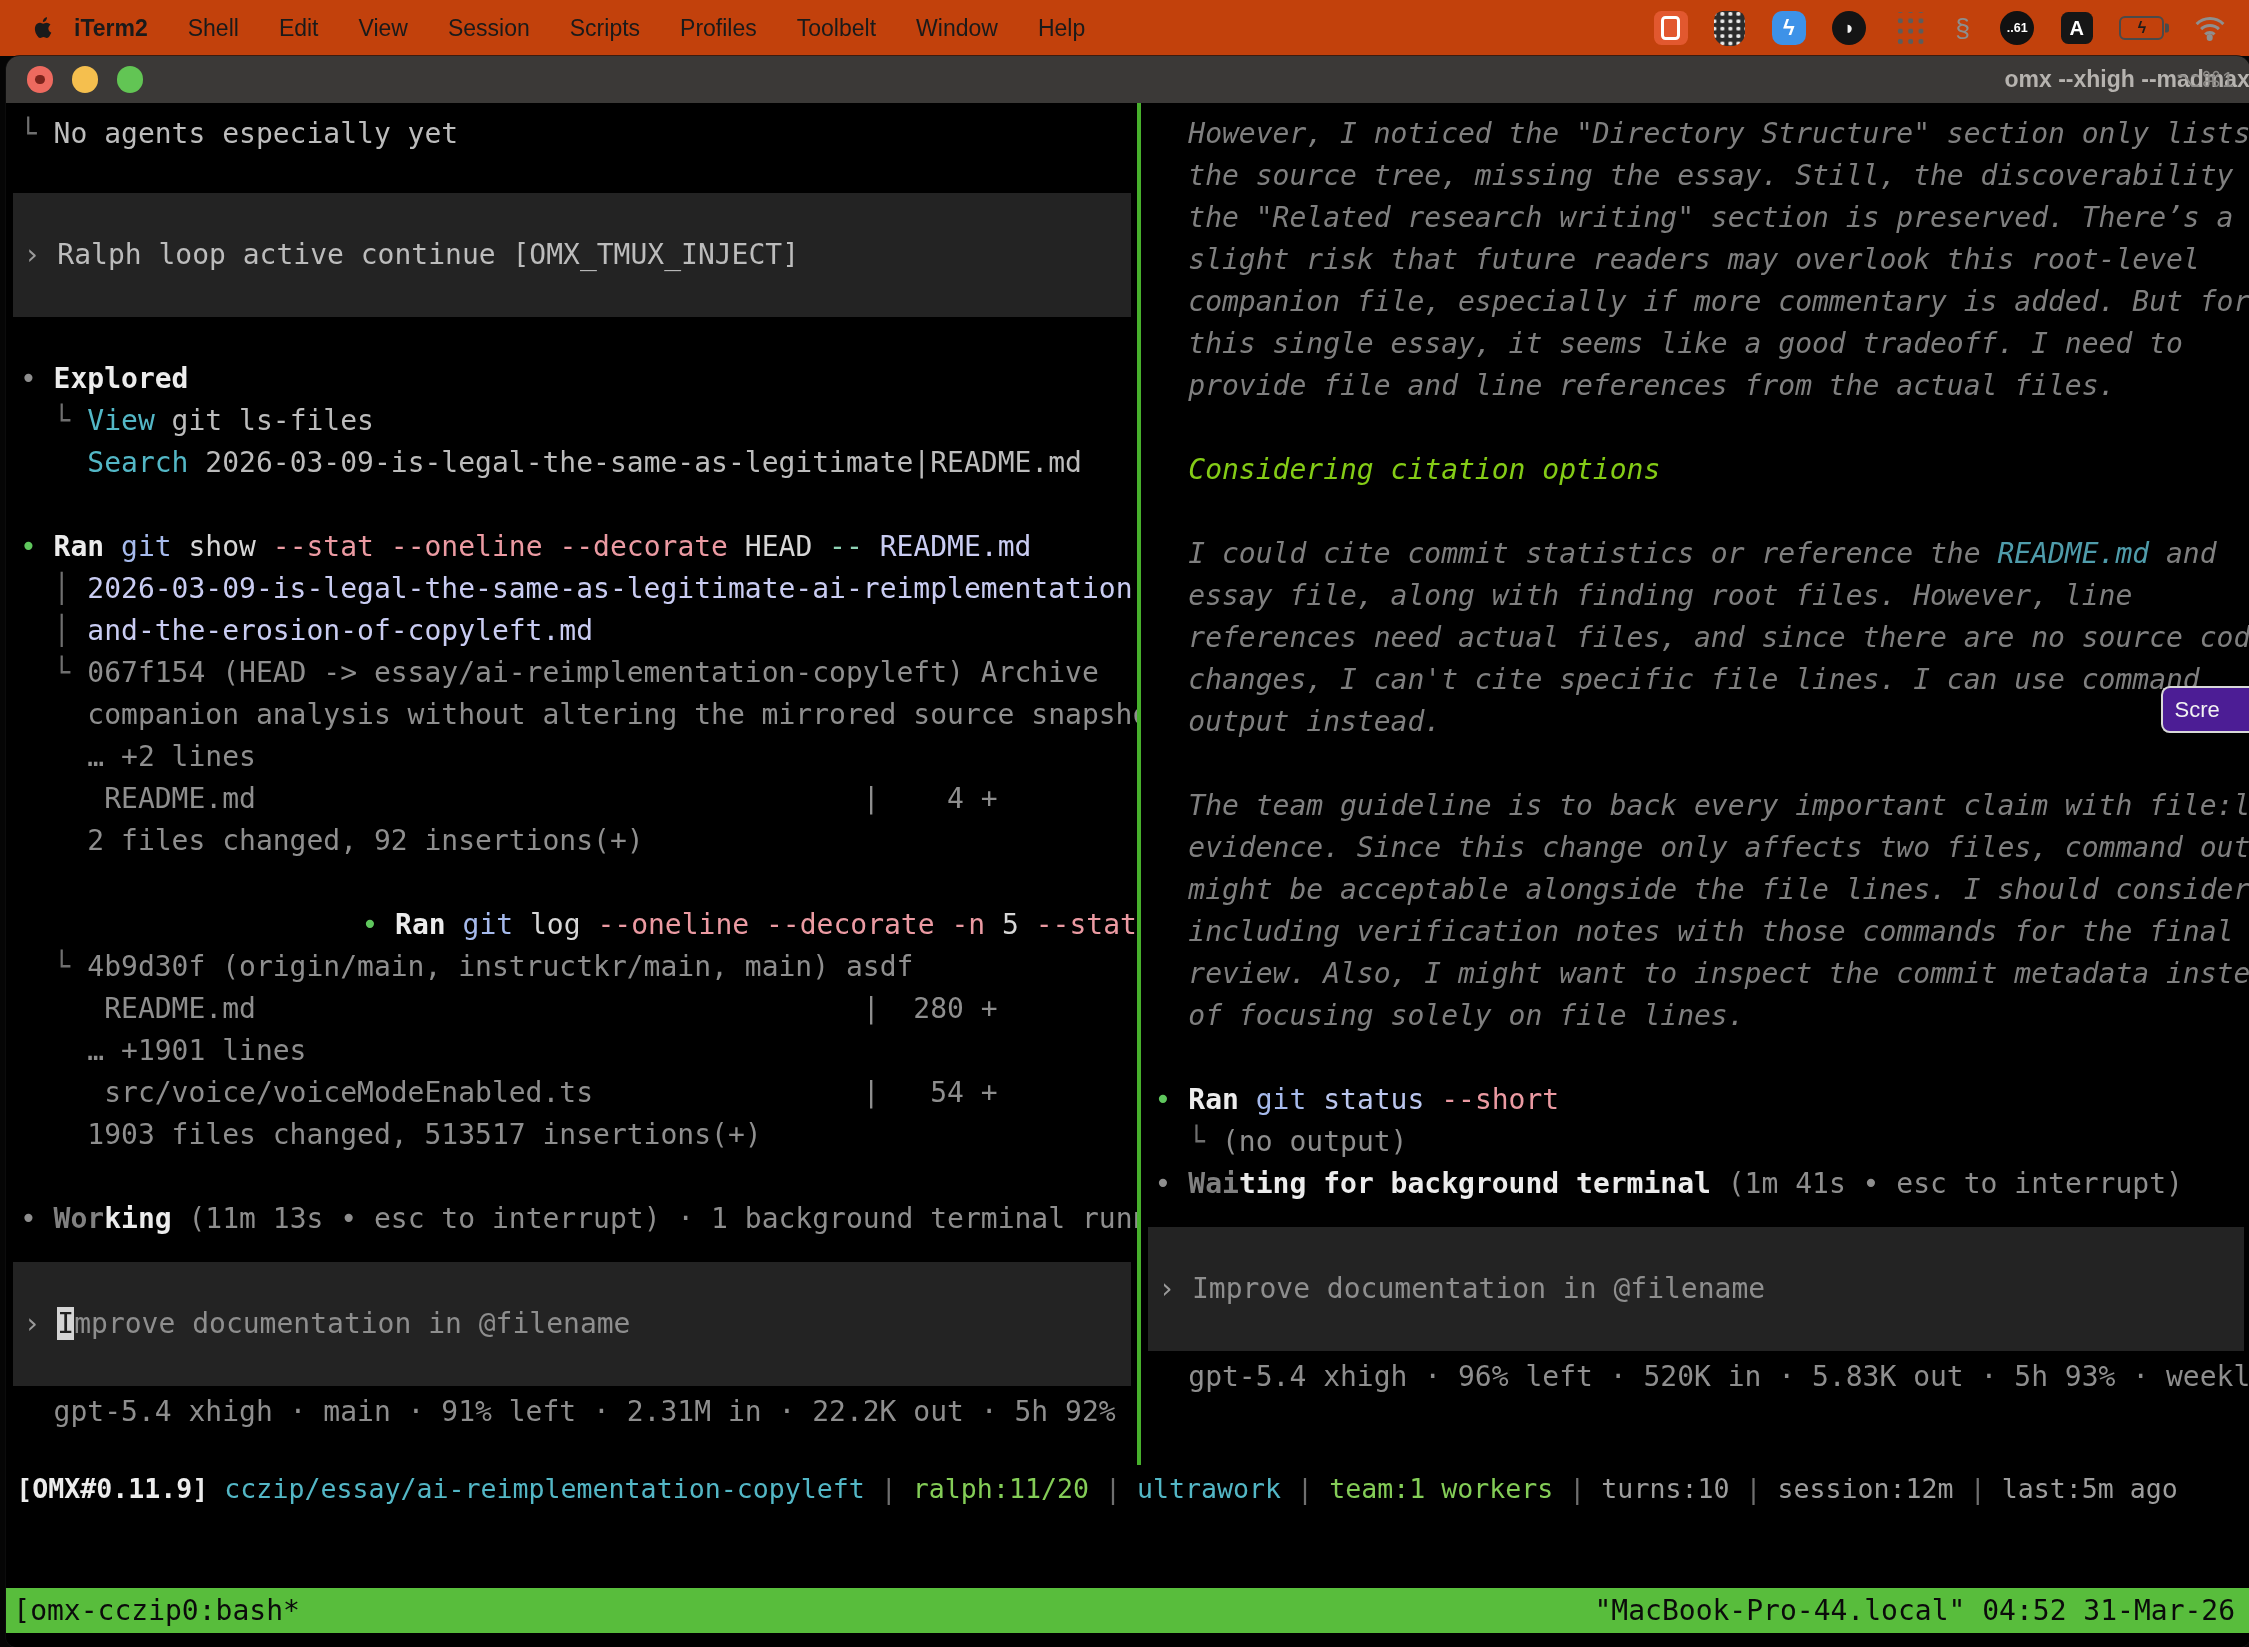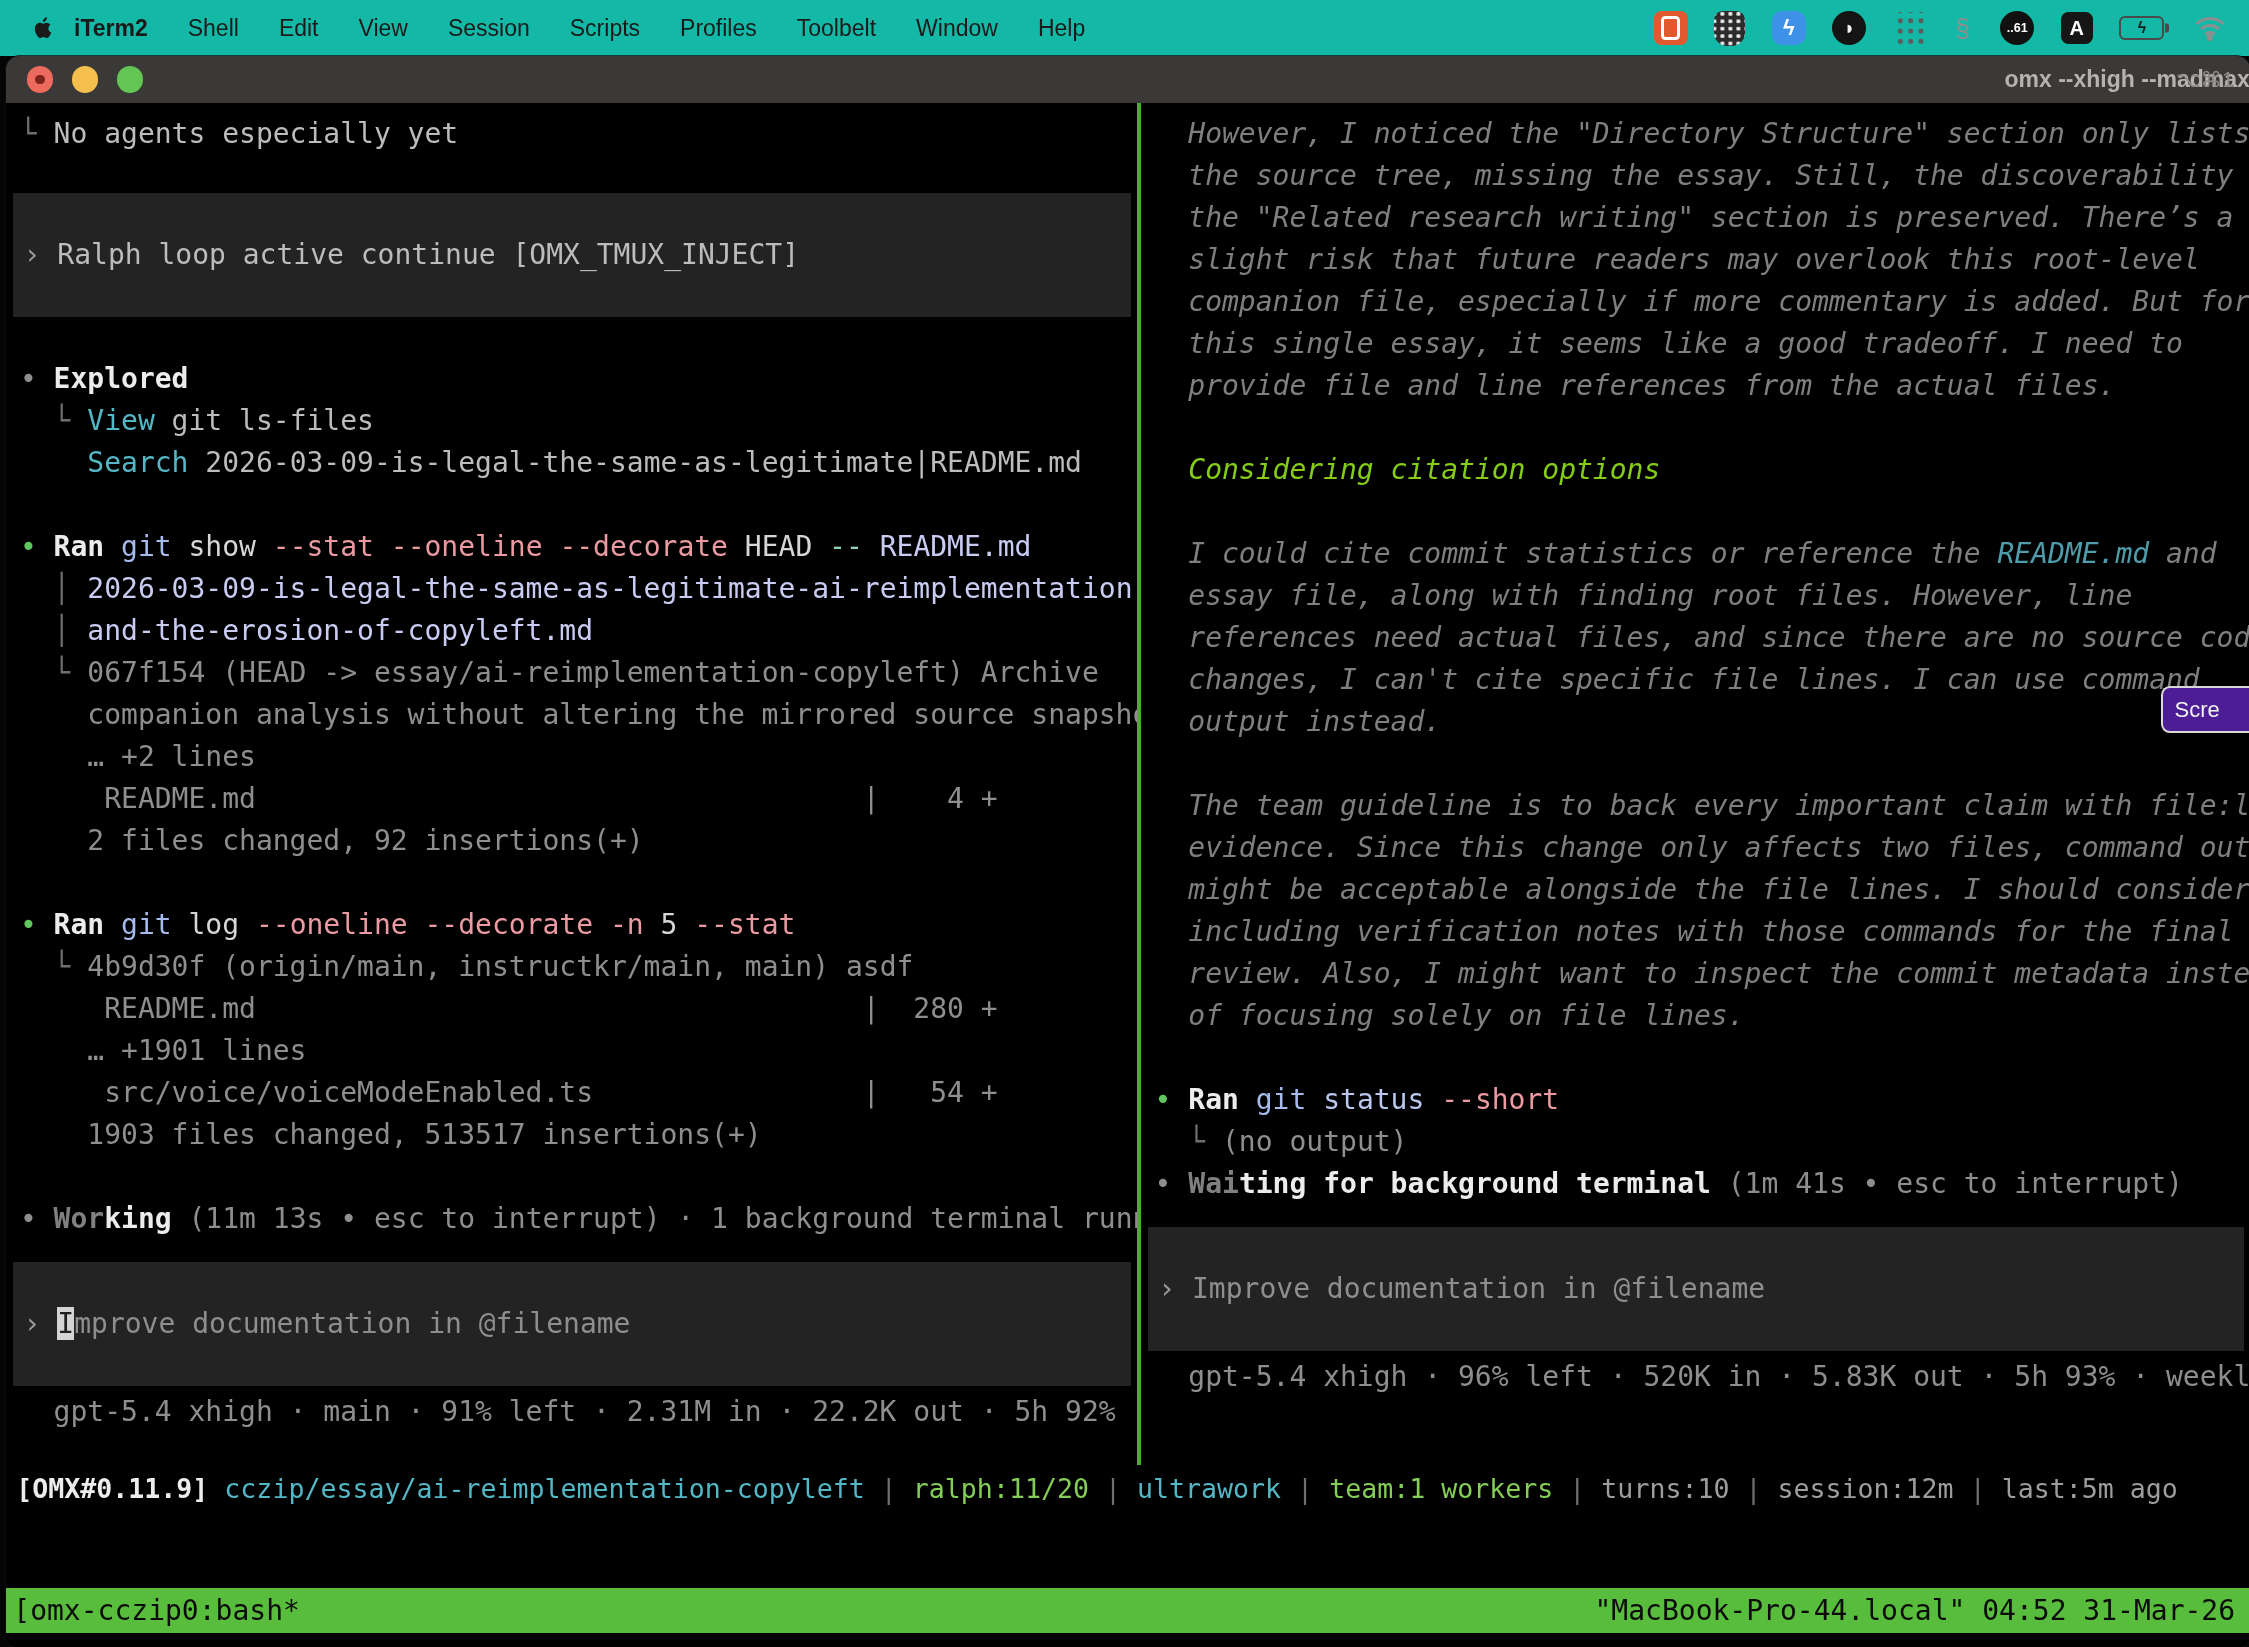--- a/index.html
+++ b/index.html
@@ -7,7 +7,7 @@
           font-family:"Liberation Sans", sans-serif;}
 
   
-  #menubar{position:absolute;left:0;top:0;width:2250px;height:56px;background:#14b8a6;
+  #menubar{position:absolute;left:0;top:0;width:2250px;height:56px;background:#c2410c;
            display:flex;align-items:center;color:#1a1a1a;font-size:23px;}
   #apple-logo{margin-left:32px;display:flex;align-items:center;}
   .mitem{padding:0 20px;white-space:nowrap;}

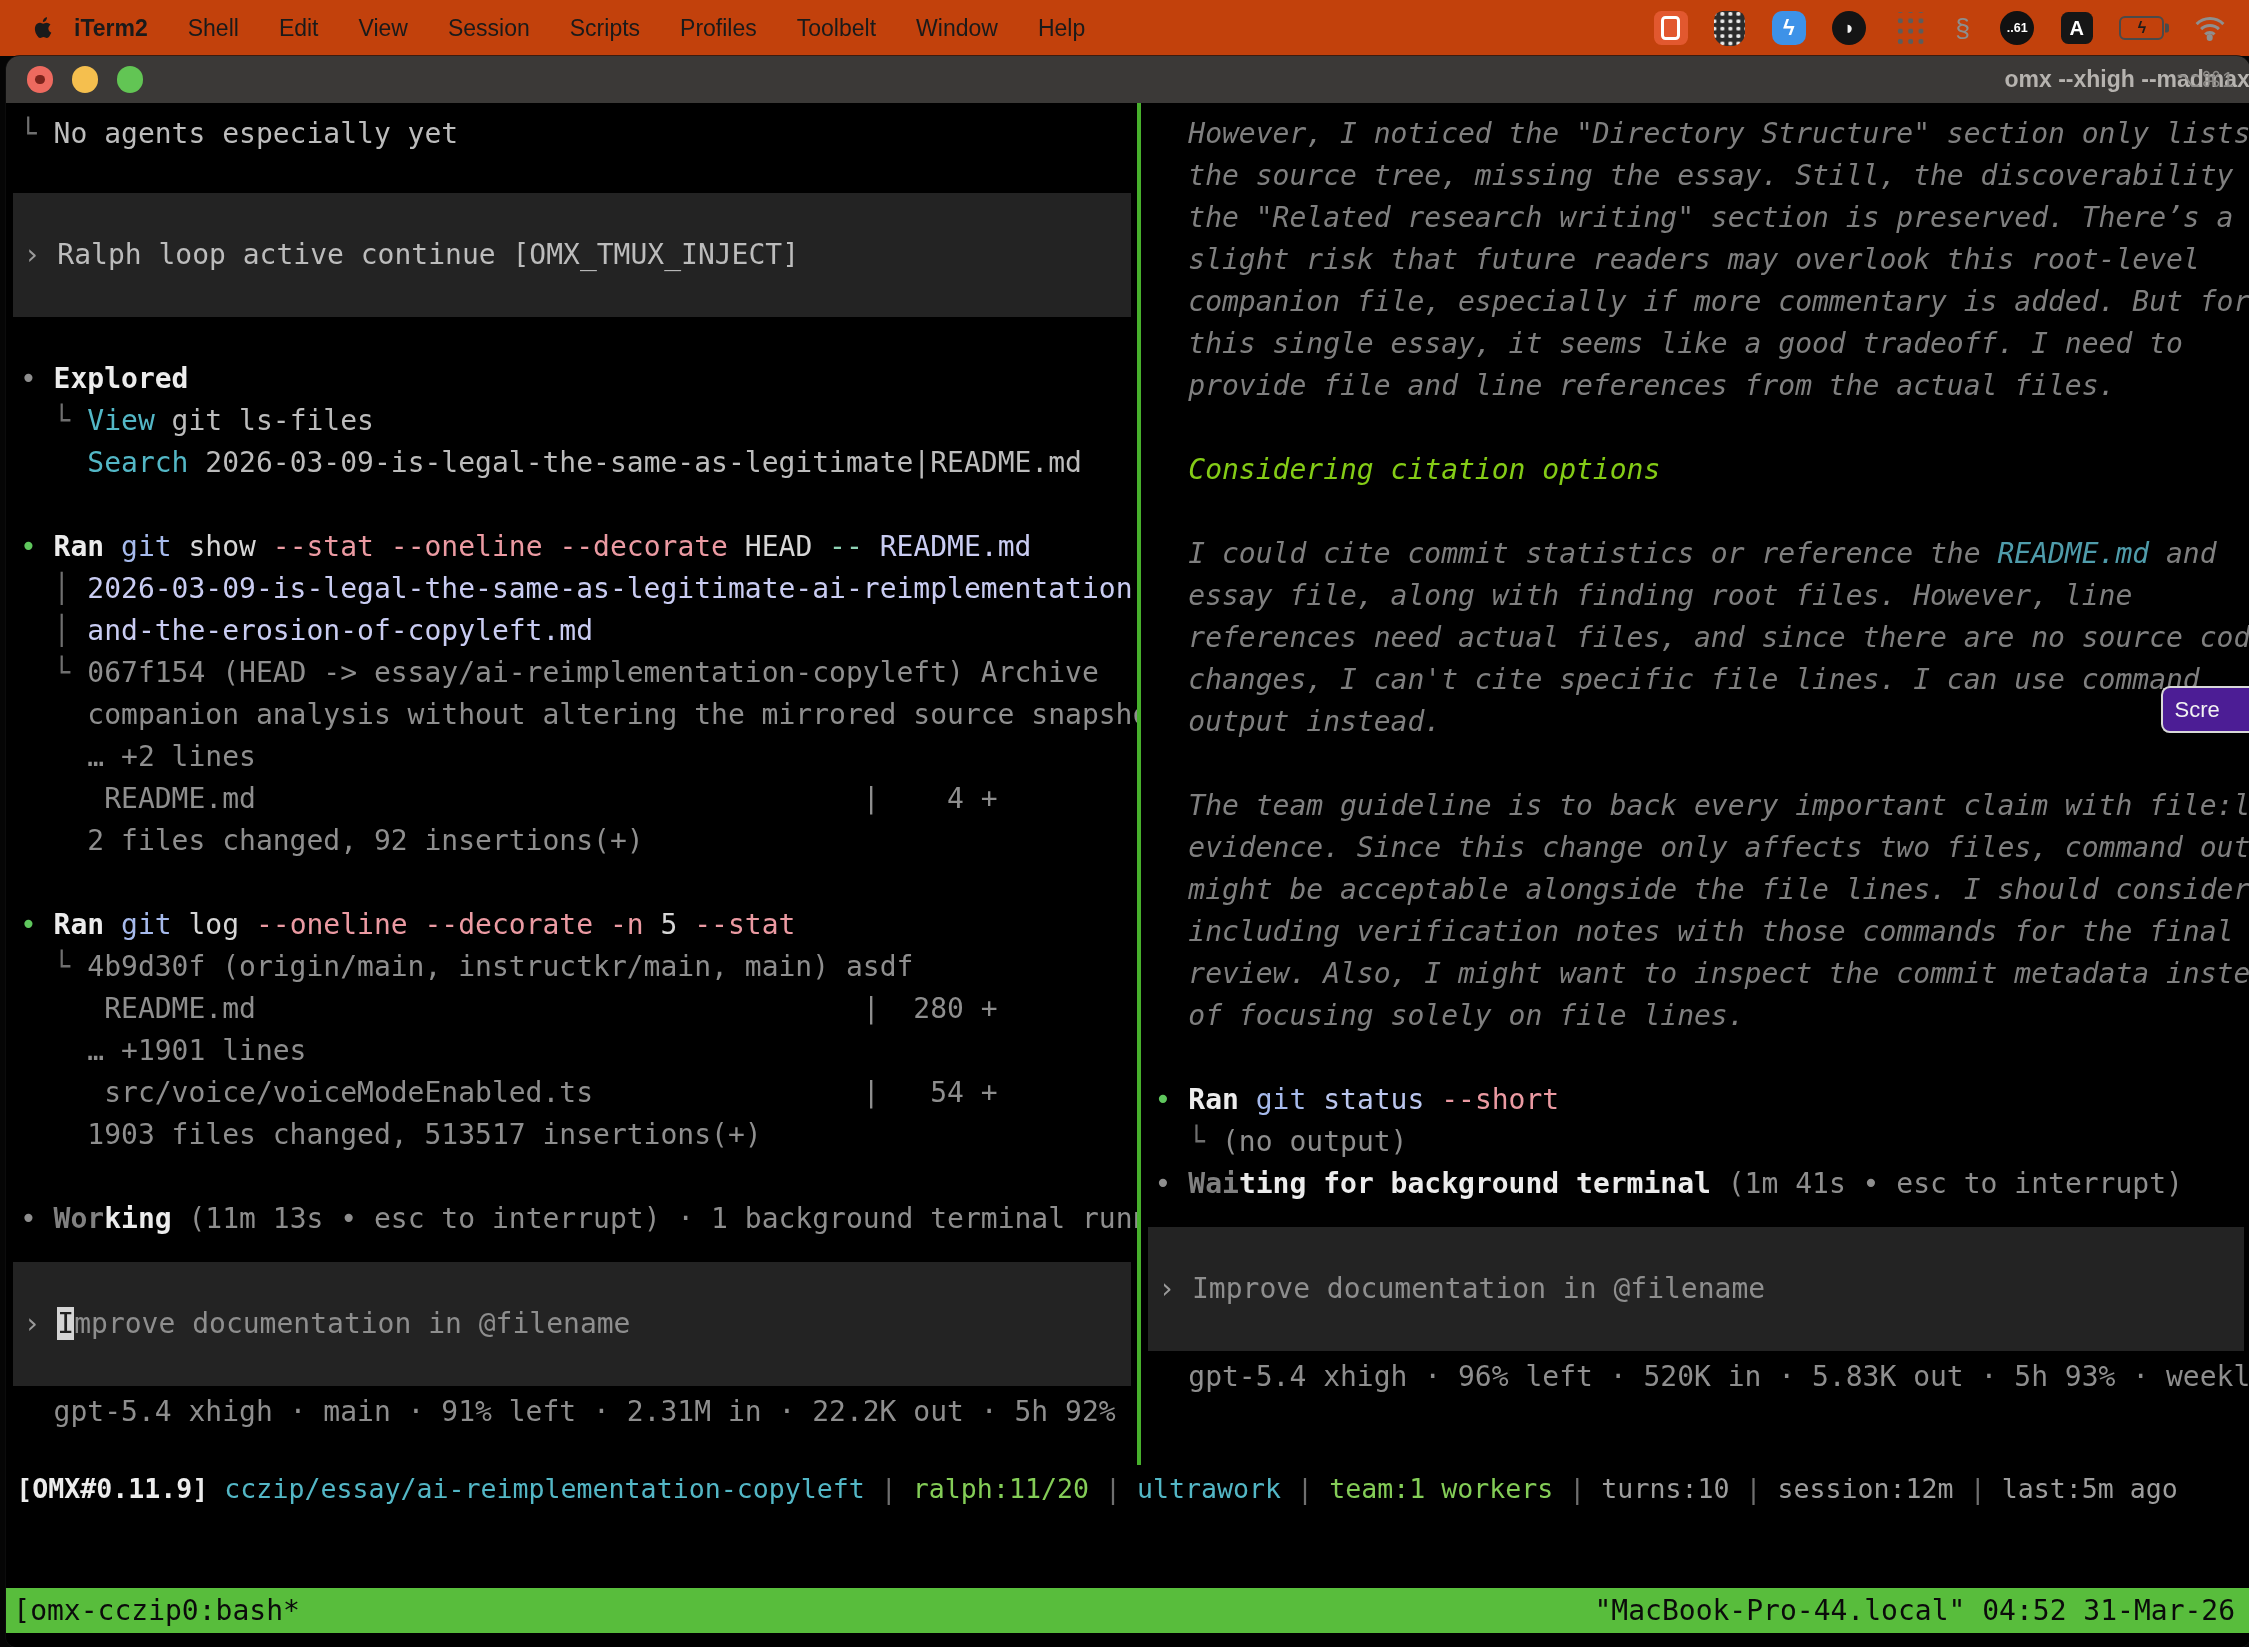--- a/index.html
+++ b/index.html
@@ -154,7 +154,7 @@
             <div class="tline"><span class="sg-dim">    … +2 lines</span></div>
             <div class="tline"><span class="sg-dim">     README.md                                    |    4 +</span></div>
             <div class="tline"><span class="sg-dim">    2 files changed, 92 insertions(+)</span></div>
-            <div class="tline" style="margin-top: 42px;"><span class="sg-gb">• </span><span class="sg-wb">Ran </span><span class="sg-git">git </span><span class="sg-cmd">log </span><span class="sg-flag">--oneline </span><span class="sg-flag">--decorate </span><span class="sg-flag">-n </span><span class="sg-cmd">5 </span><span class="sg-flag">--stat</span></div>
+            <div class="tline" style="margin-top: 42px; text-align: right;"><span class="sg-gb">• </span><span class="sg-wb">Ran </span><span class="sg-git">git </span><span class="sg-cmd">log </span><span class="sg-flag">--oneline </span><span class="sg-flag">--decorate </span><span class="sg-flag">-n </span><span class="sg-cmd">5 </span><span class="sg-flag">--stat</span></div>
             <div class="tline"><span class="sg-tree">  └ </span><span class="sg-dim">4b9d30f (origin/main, instructkr/main, main) asdf</span></div>
             <div class="tline"><span class="sg-dim">     README.md                                    |  280 +</span></div>
             <div class="tline"><span class="sg-dim">    … +1901 lines</span></div>

